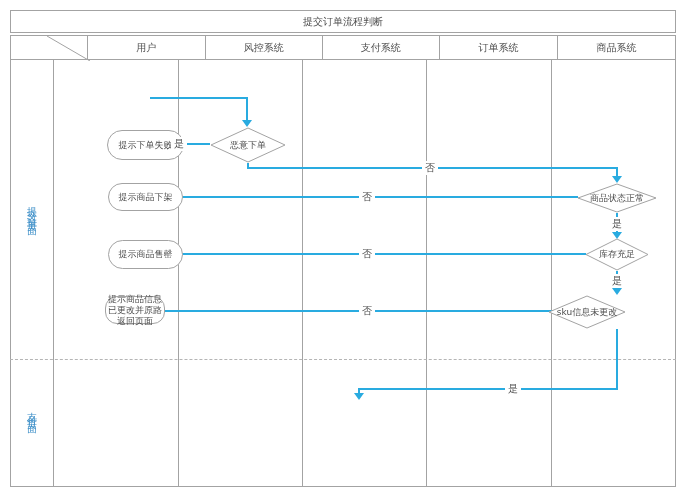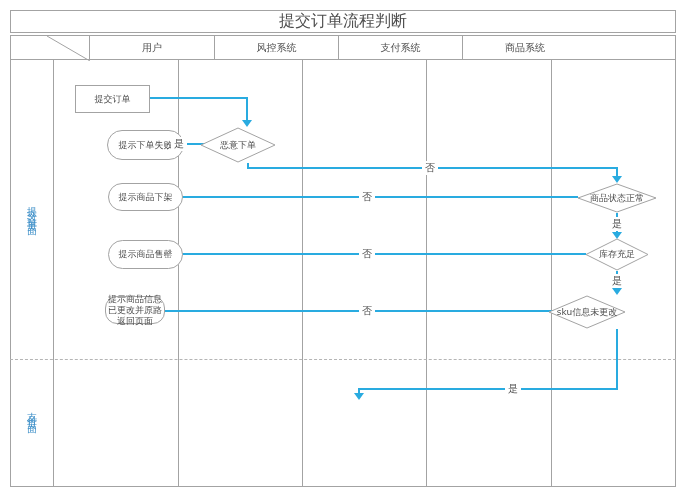--- a/index.html
+++ b/index.html
@@ -16,7 +16,7 @@
   
   .title-bar{position:absolute;left:10px;top:10px;width:666px;height:23px;
     border:1px solid var(--border);display:flex;align-items:center;justify-content:center;
-    font-size:16px;}
+    font-size:10px;}
   .header-row{position:absolute;left:10px;top:35px;width:666px;height:25px;
     border:1px solid var(--border);display:flex;padding-left:36px;}
   .corner-cell{position:relative;width:43px;height:100%;border-right:1px solid var(--border);}

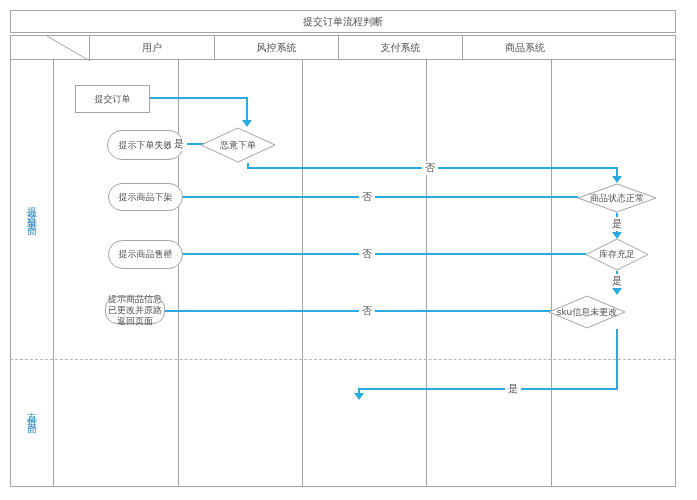--- a/index.html
+++ b/index.html
@@ -74,6 +74,7 @@
     <div class="head-cell hc1">用户</div>
     <div class="head-cell hc2">风控系统</div>
     <div class="head-cell hc3">支付系统</div>
+    <div class="head-cell hc4">订单系统</div>
     <div class="head-cell hc5">商品系统</div>
   </div>
 

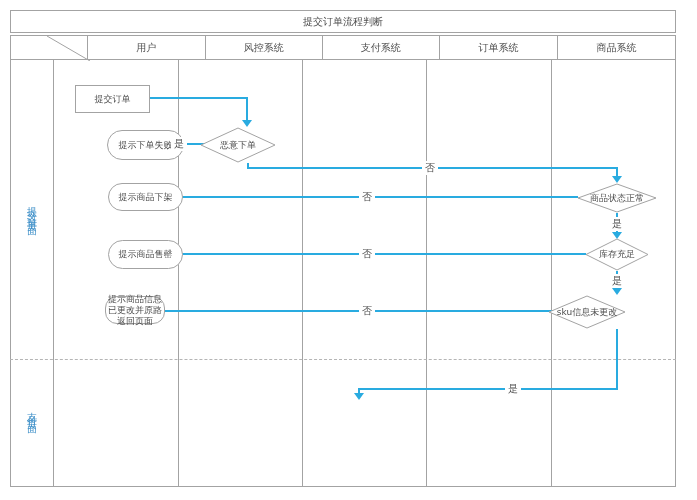--- a/index.html
+++ b/index.html
@@ -147,7 +147,6 @@
     <div class="edge-label" style="left:513px;top:389px;">是</div>
   </div>
 
-  <div class="node" style="left:75px;top:85px;width:75px;height:28px;">提交订单</div>
 
   <div class="node stadium" style="left:75px;top:130px;width:77px;height:30px;">提示下单失败</div>
 

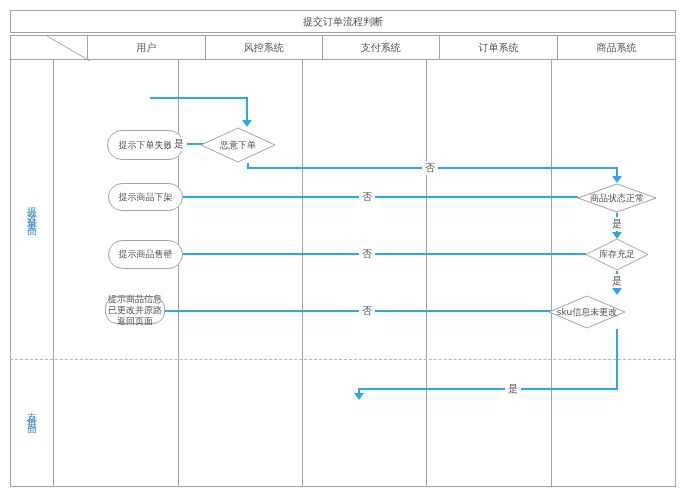--- a/index.html
+++ b/index.html
@@ -150,7 +150,7 @@
 
   <div class="node stadium" style="left:75px;top:130px;width:77px;height:30px;">提示下单失败</div>
 
-  <div class="diamond" style="left:200px;top:127px;width:76px;height:36px;">
+  <div class="diamond" style="left:210px;top:127px;width:76px;height:36px;">
     <svg width="76" height="36">
       <polygon points="38,1 75,18 38,35 1,18" fill="#ffffff" stroke="#a3a3a3" stroke-width="1"></polygon>
     </svg>

